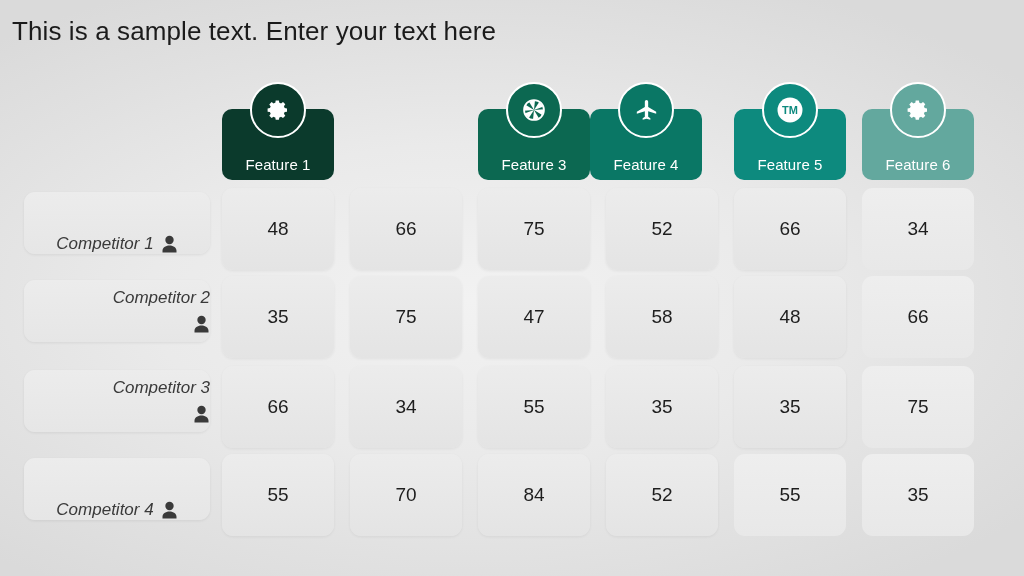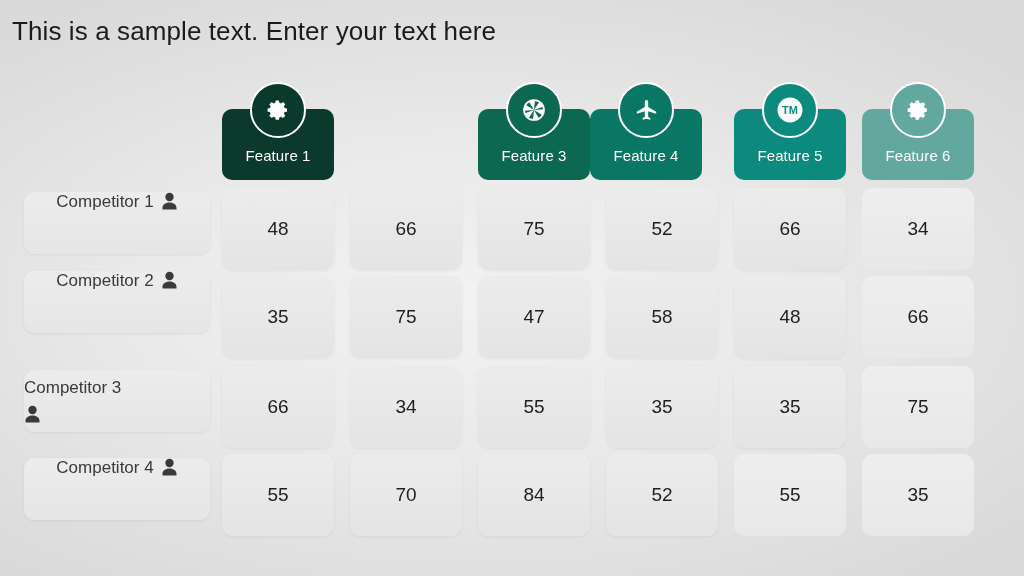--- a/index.html
+++ b/index.html
@@ -50,7 +50,7 @@
     display:flex;
     align-items:flex-end;
     justify-content:center;
-    padding-bottom:16px;
+    padding-bottom:7px;
   }
   .feature-col .fname {
     color:#ffffff;

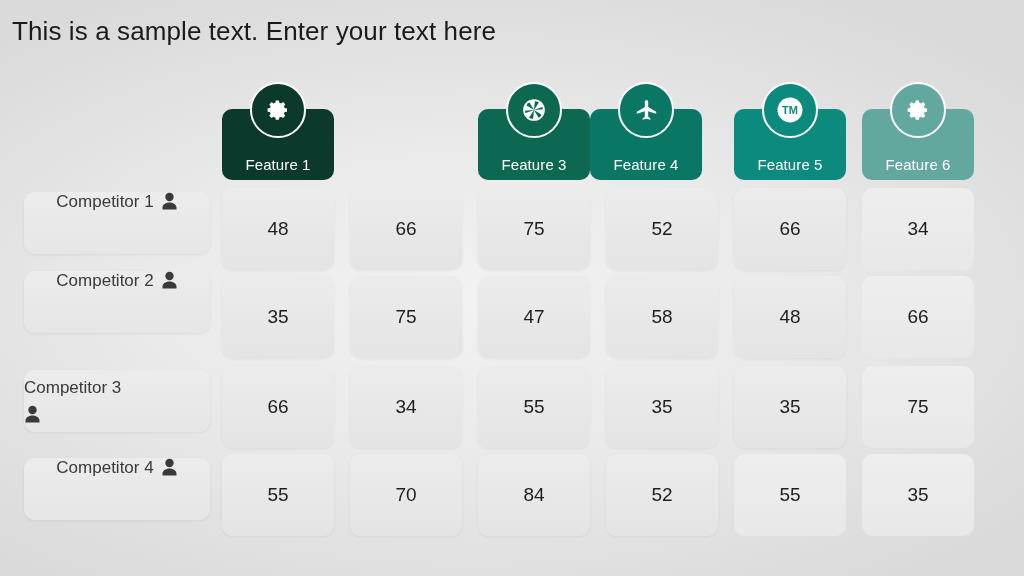--- a/index.html
+++ b/index.html
@@ -85,9 +85,10 @@
     background:linear-gradient(180deg,#ececec 0%,#e6e6e6 100%);
     box-shadow:0 1px 3px rgba(0,0,0,0.07);
     display:flex;
-    align-items:flex-start;
+    align-items:flex-end;
     justify-content:center;
     gap:7px;
+    font-style:italic;
   }
   .comp-label .ctext {
     font-size:17px;

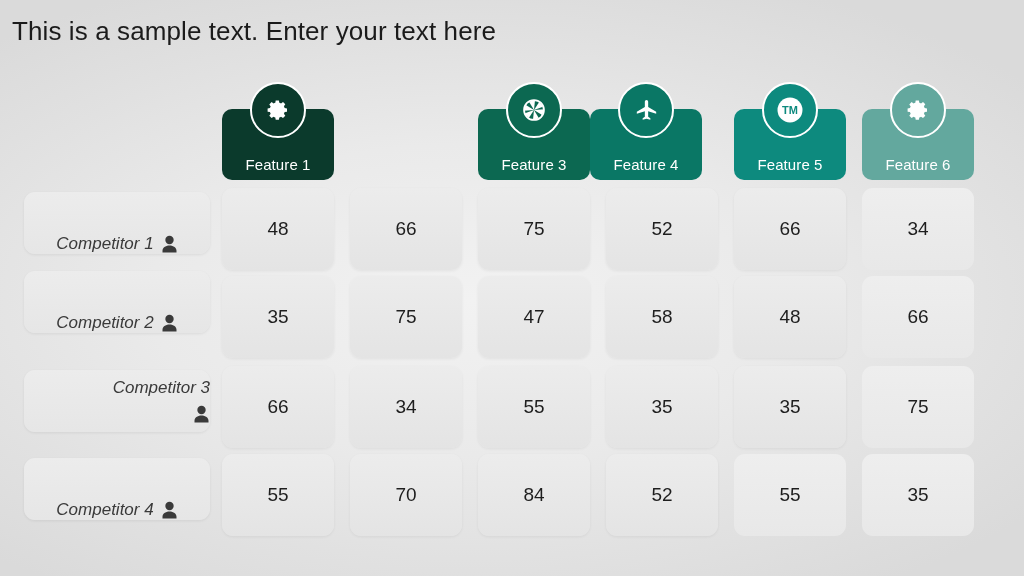--- a/index.html
+++ b/index.html
@@ -187,7 +187,7 @@
             </svg>
           </span>
         </div>
-        <div class="comp-label" style="top: 189px;">
+        <div class="comp-label" style="top: 198px; flex-direction: column;">
           <span class="ctext">Competitor 2</span>
           <span>
             <svg class="person" width="17" height="19" viewBox="0 0 17 19">

